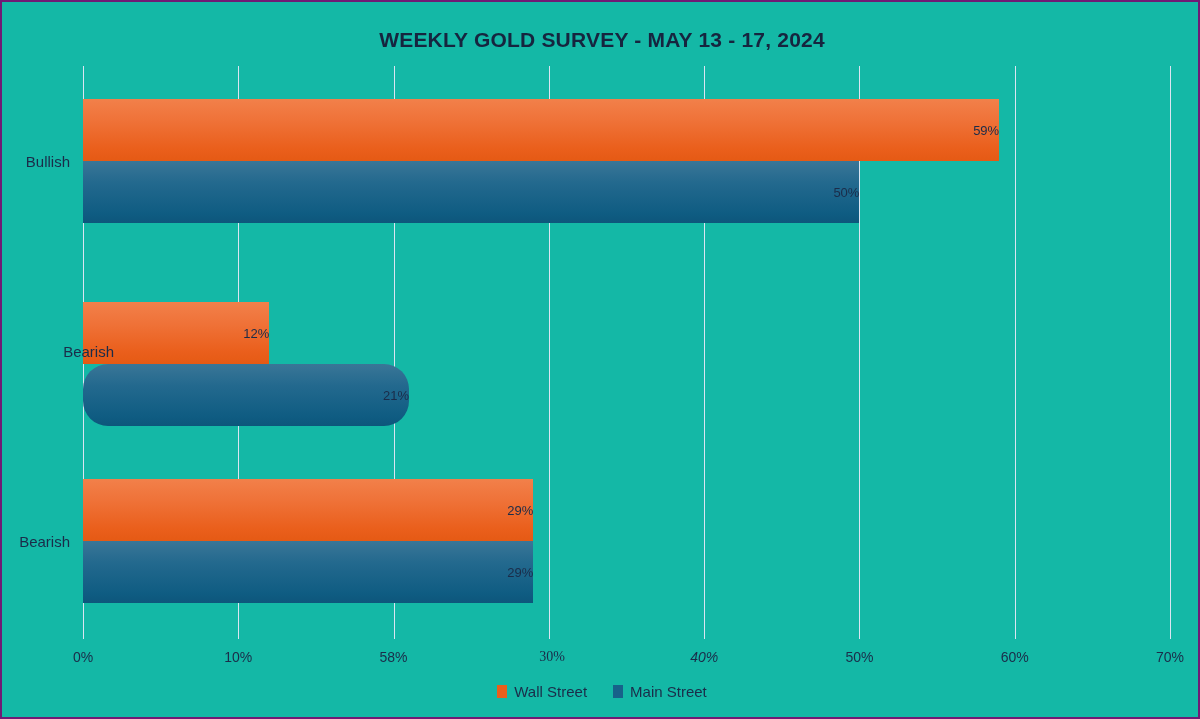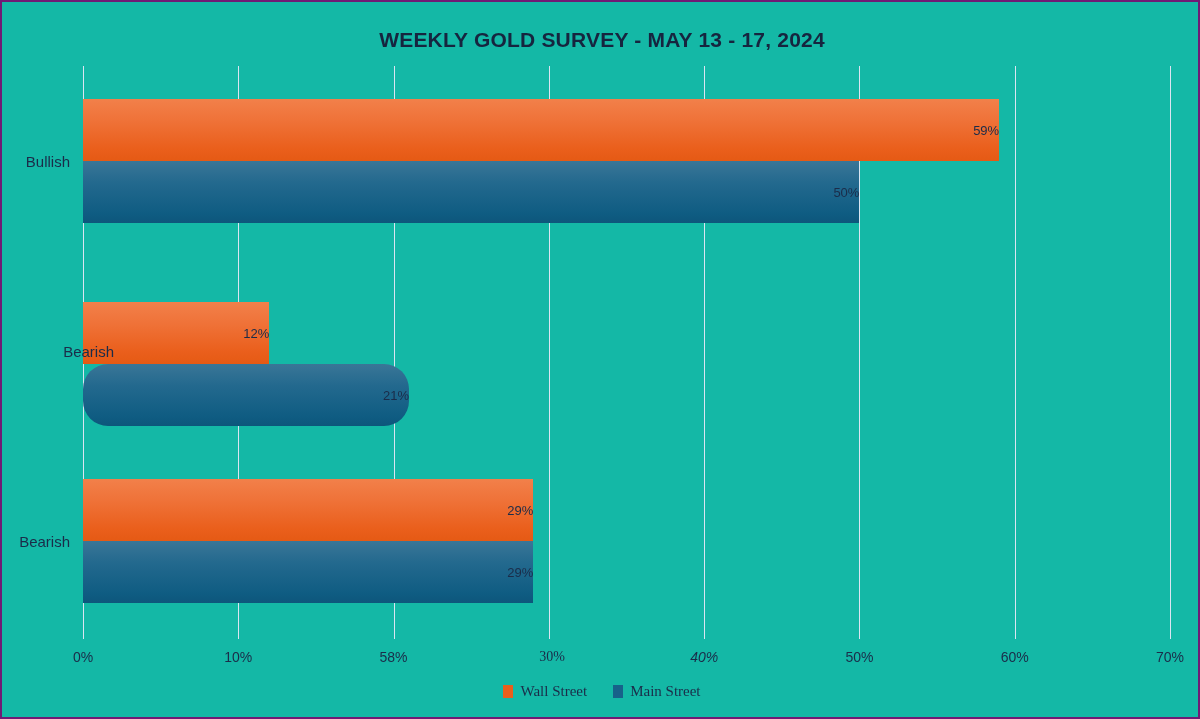--- a/index.html
+++ b/index.html
@@ -135,7 +135,6 @@
     font-size: 15px;
     color: #1b2c49;
     white-space: nowrap;
-    font-family: Liberation Serif, serif;
   }
 </style>
 </head>

